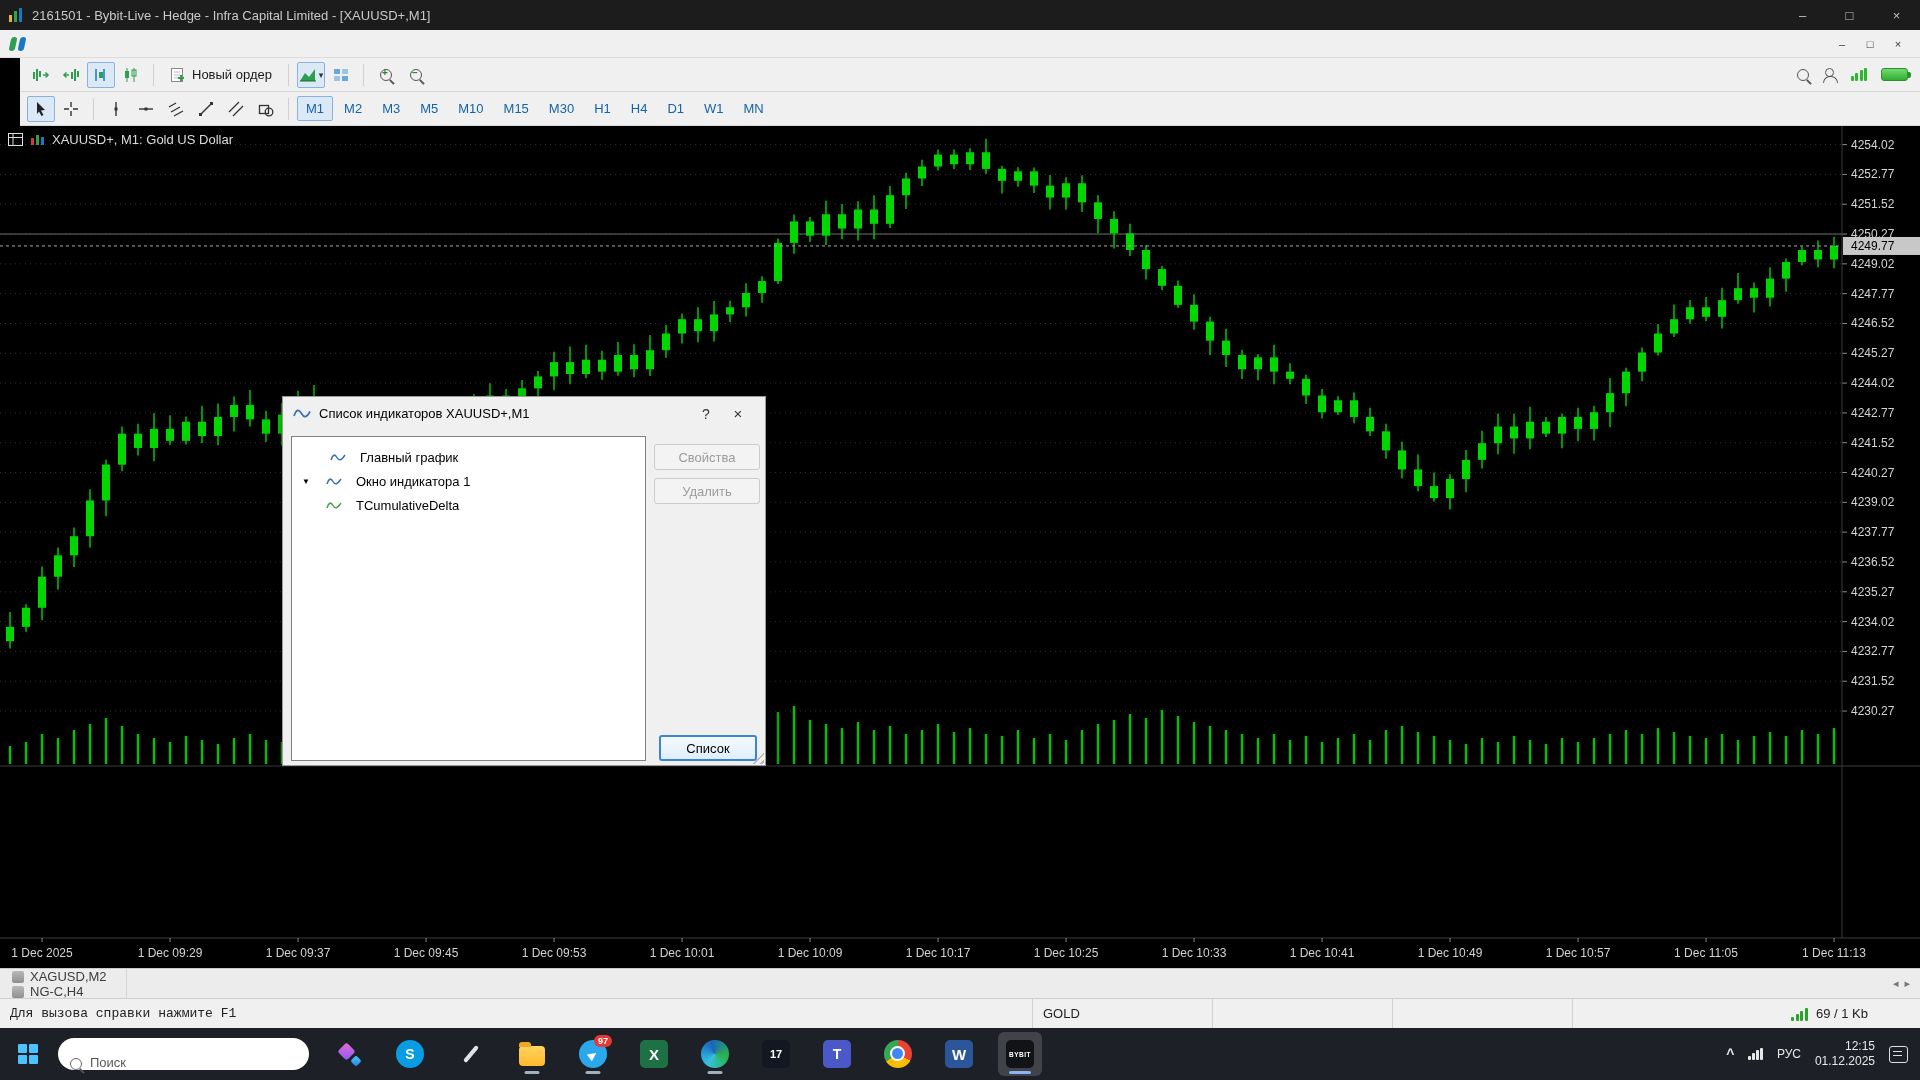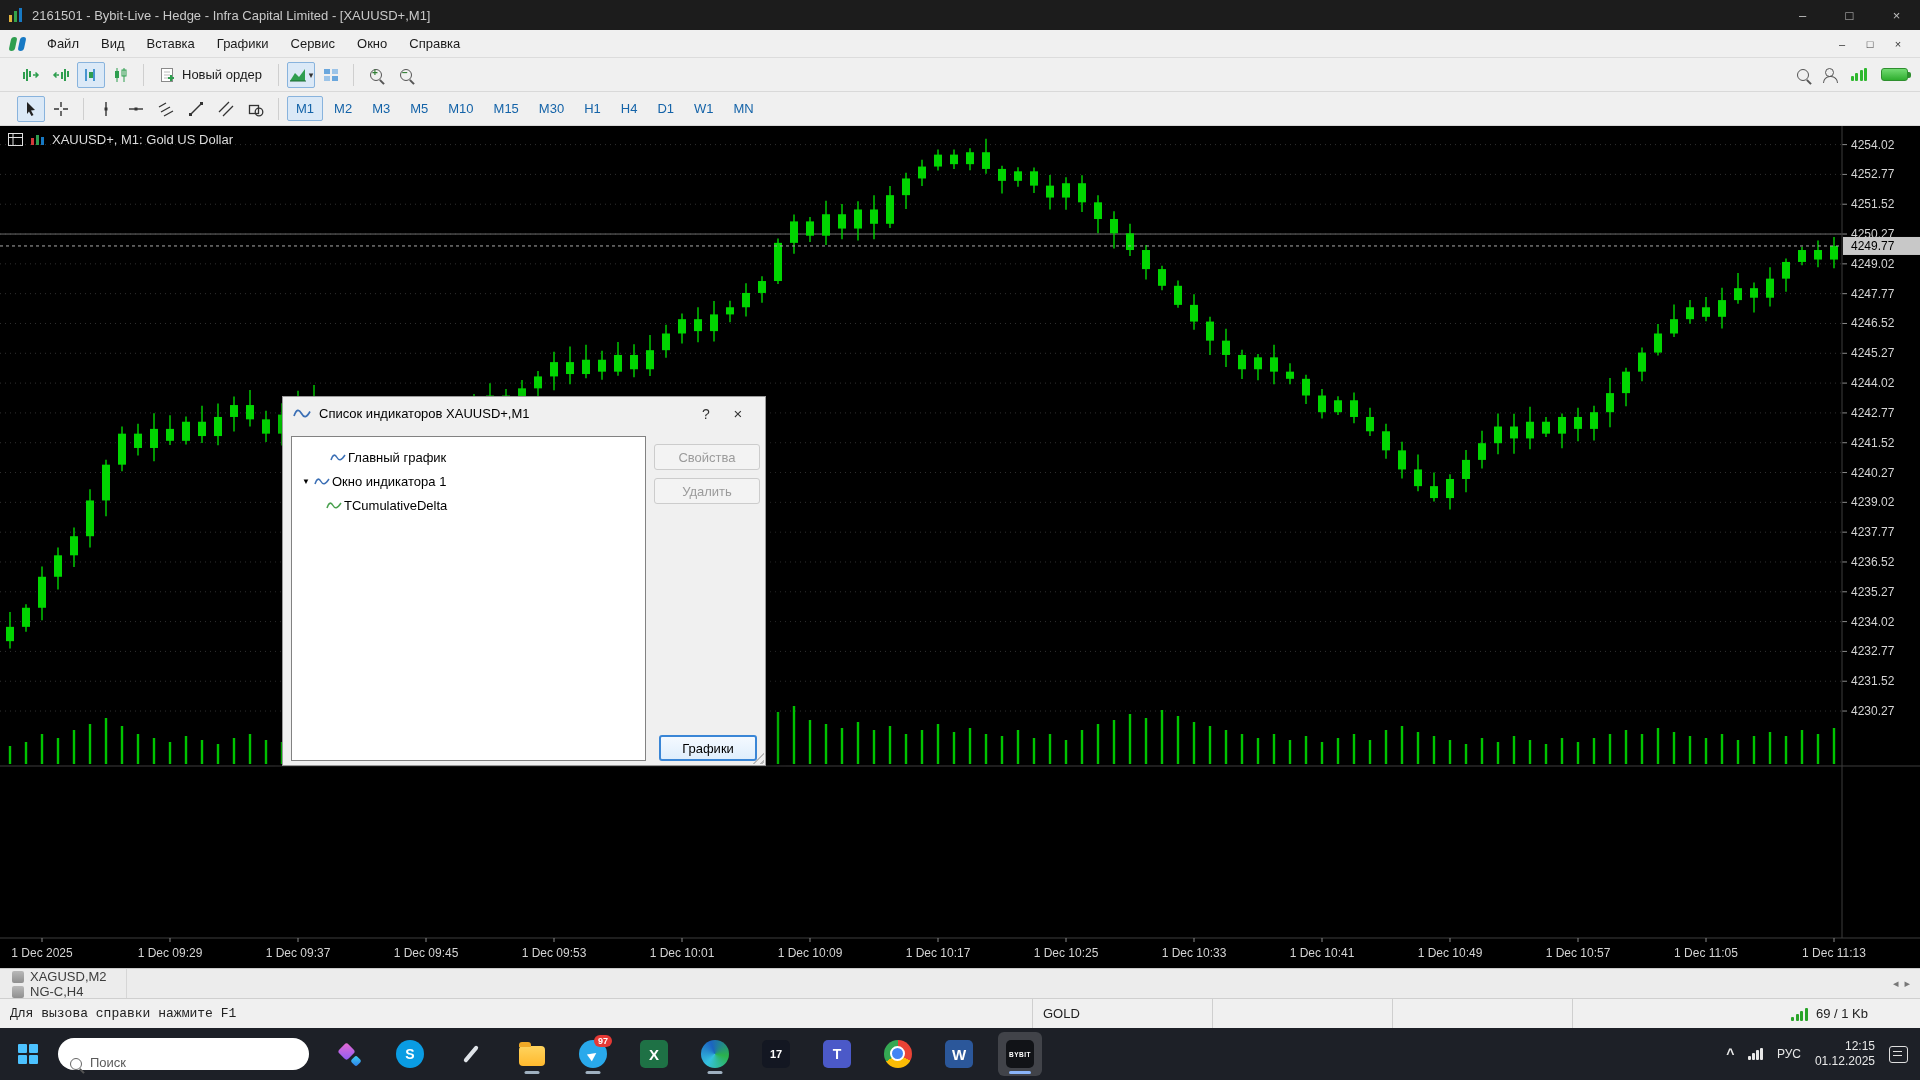--- a/index.html
+++ b/index.html
@@ -159,15 +159,6 @@
         <i></i>
         <i></i>
       </span>
-    <div class="menu-items" id="menu-items">
-        <span class="menu-item">Файл</span>
-        <span class="menu-item">Вид</span>
-        <span class="menu-item">Вставка</span>
-        <span class="menu-item">Графики</span>
-        <span class="menu-item">Сервис</span>
-        <span class="menu-item">Окно</span>
-        <span class="menu-item">Справка</span>
-      </div>
     <div class="mdi-controls">
       <span class="mdi-btn">–</span>
       <span class="mdi-btn">□</span>

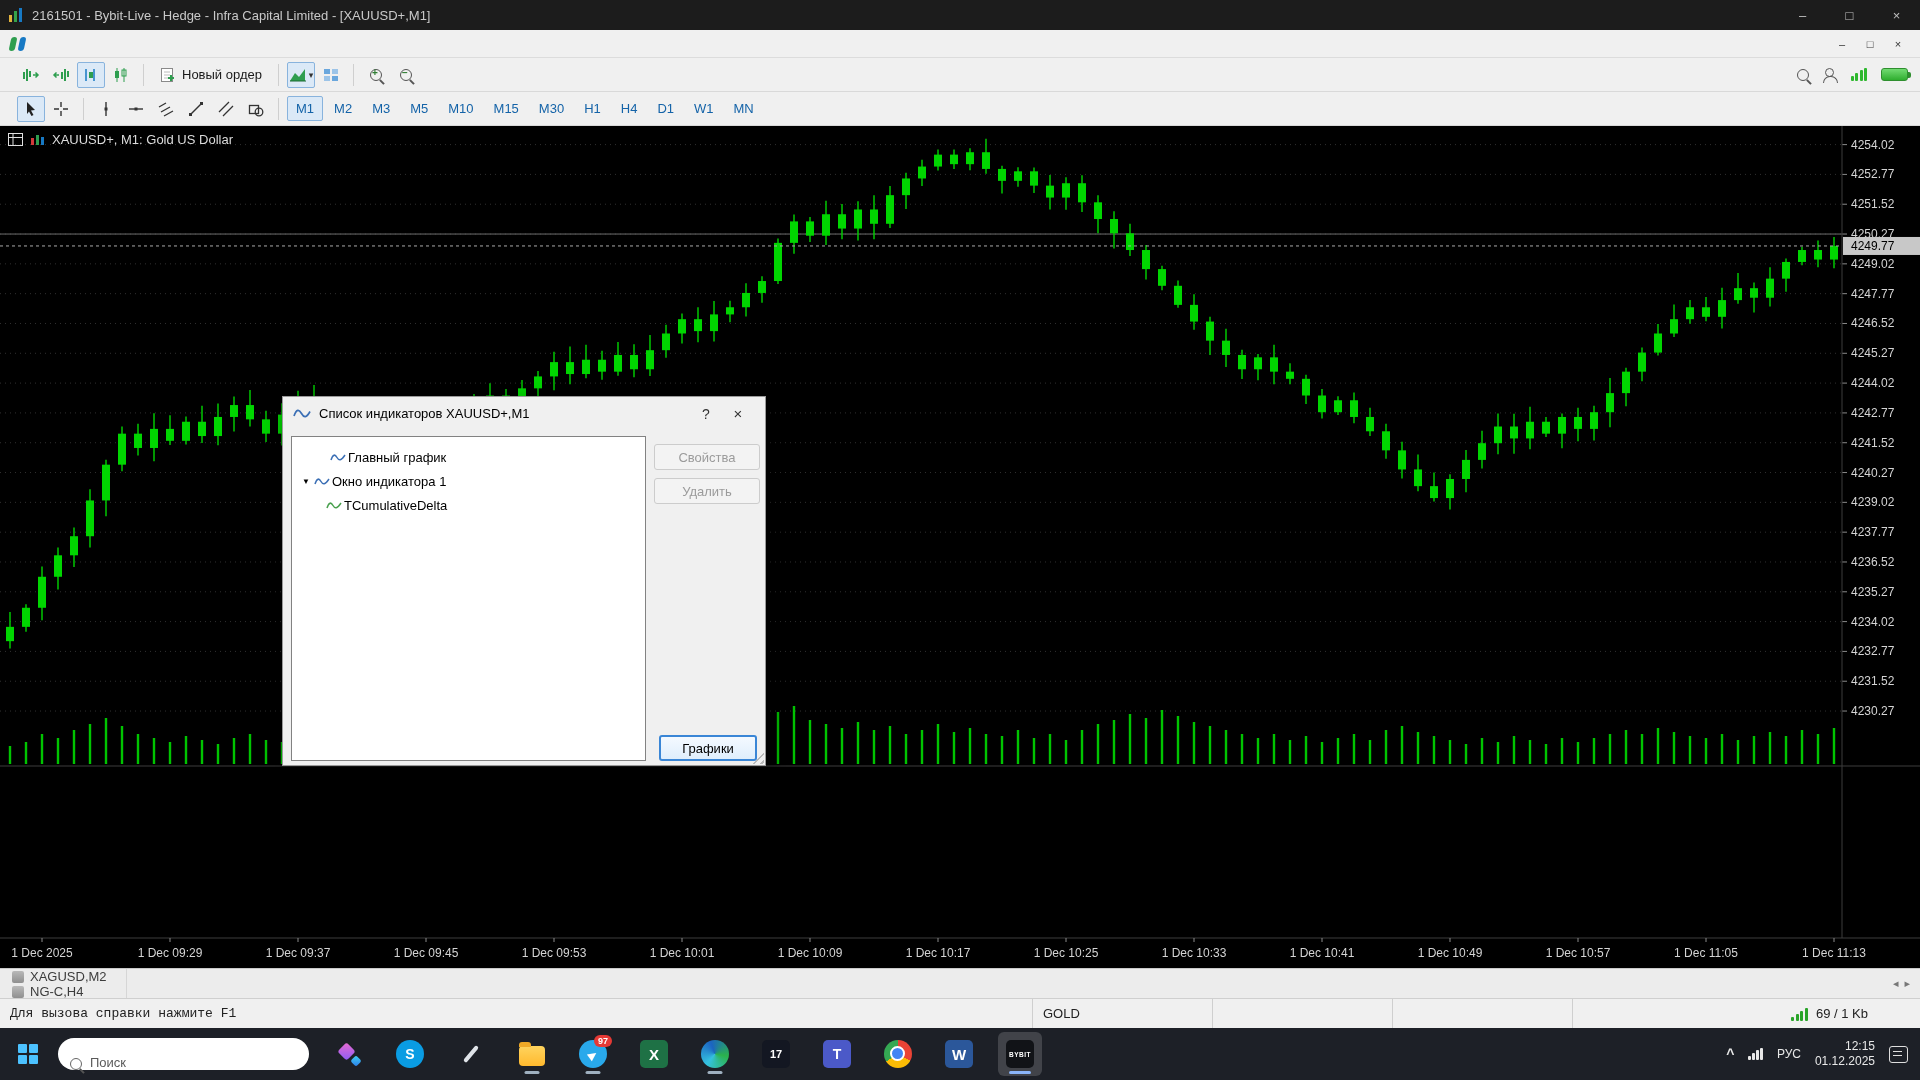--- a/index.html
+++ b/index.html
@@ -26,7 +26,7 @@
   .mdi-btn { width:24px; height:20px; display:flex; align-items:center; justify-content:center; font-size:11px; color:#333; }
 
   
-  .toolbar { height:34px; background:#f0f0f0; display:flex; align-items:center; border-bottom:1px solid #d9d9d9; flex:0 0 auto; padding-left:16px; }
+  .toolbar { height:34px; background:#f0f0f0; display:flex; align-items:center; border-bottom:1px solid #d9d9d9; flex:0 0 auto; padding-left:6px;margin-left:20px; }
   .tsep { width:1px; height:22px; background:#cfcfcf; margin:0 7px; }
   .tbtn { height:26px; min-width:28px; display:flex; align-items:center; justify-content:center; border:1px solid transparent; border-radius:2px; margin:0 1px; cursor:default; }
   .tbtn.pressed { border-color:#88b3dd; background:#dbe9f7; }

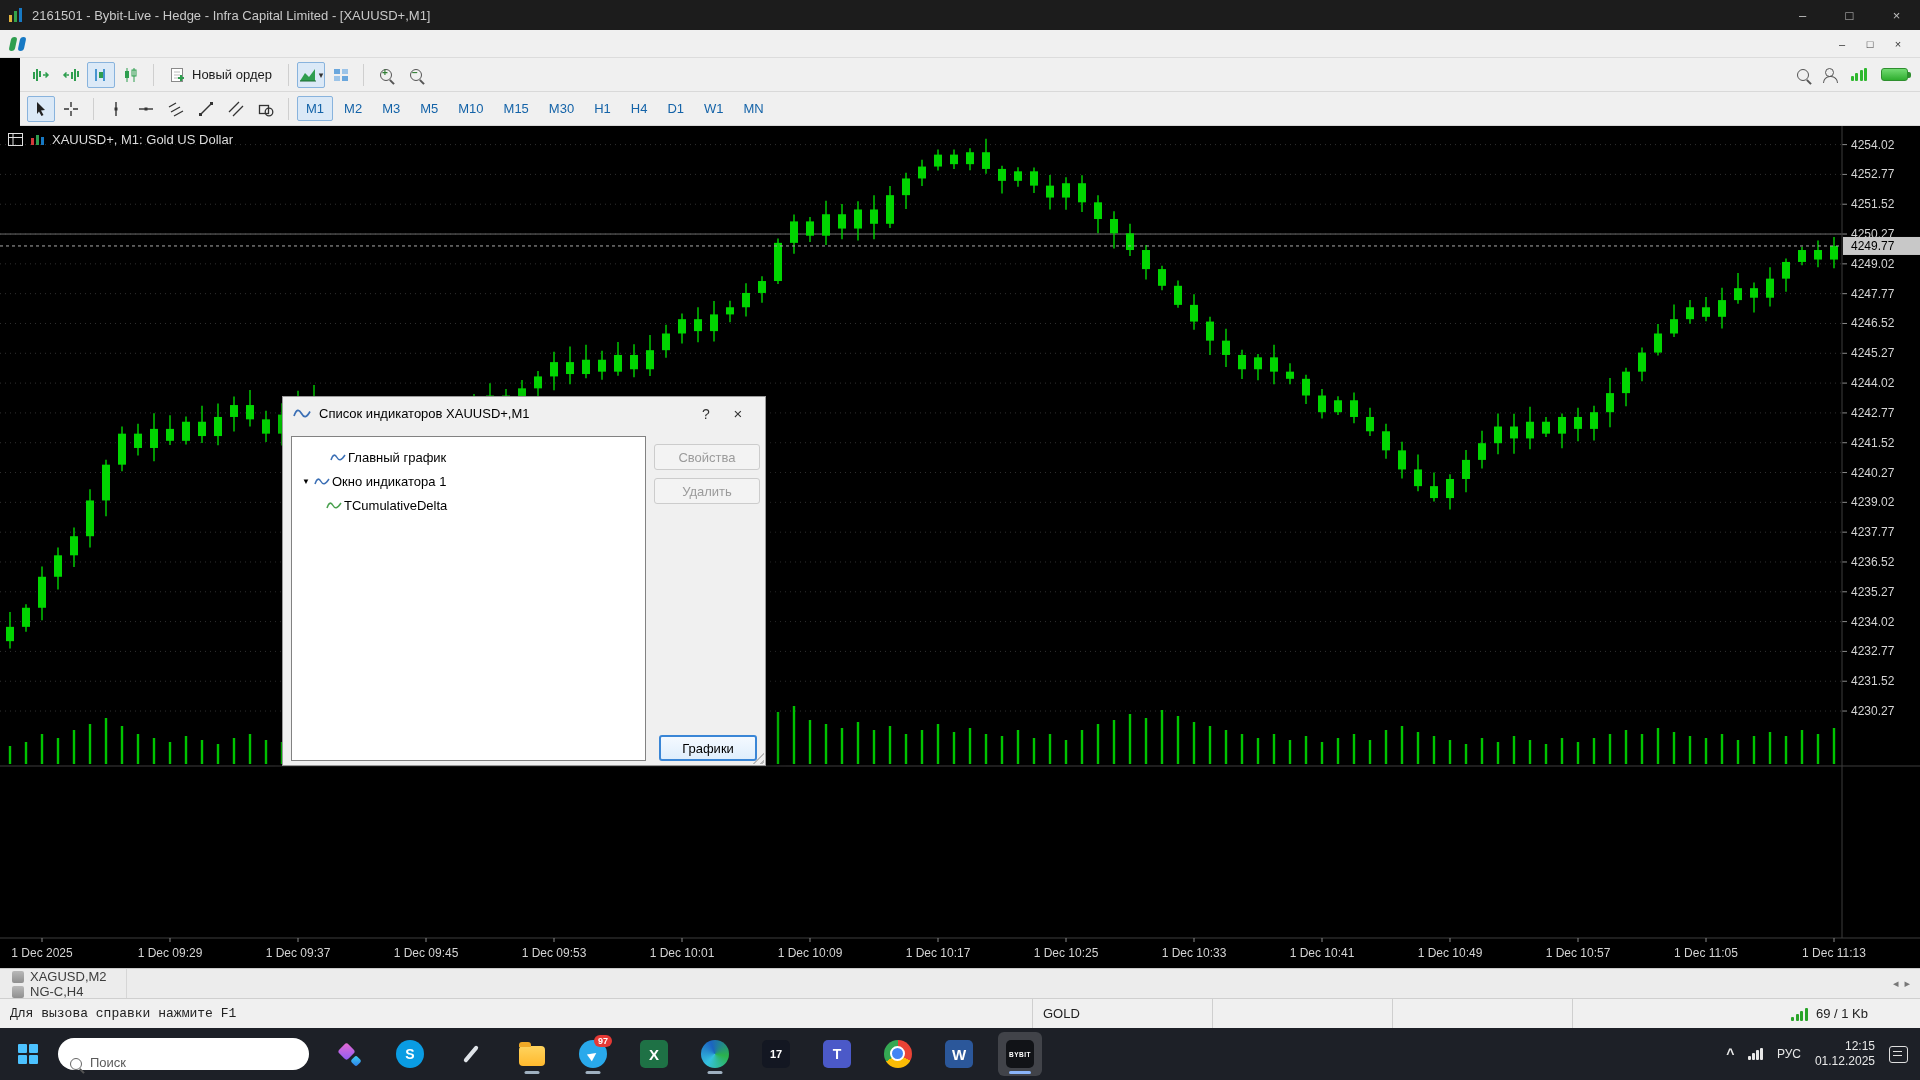--- a/index.html
+++ b/index.html
@@ -63,7 +63,7 @@
   .dlg-help { margin-left:auto; width:30px; text-align:center; color:#333; font-size:14px; cursor:default; }
   .dlg-x { width:34px; text-align:center; color:#333; font-size:15px; cursor:default; }
   .dlg-list { position:absolute; left:8px; top:39px; width:355px; height:325px; background:#fff; border:1px solid #828282; padding-top:8px; overflow:hidden; }
-  .trow { display:flex; align-items:center; height:24px; gap:2px; color:#000; }
+  .trow { display:flex; align-items:center; height:24px; gap:14px; color:#000; }
   .trow .tic { display:inline-flex; }
   .texp { font-size:8px; color:#000; width:12px; text-align:center; }
   .r1 { padding-left:38px; }

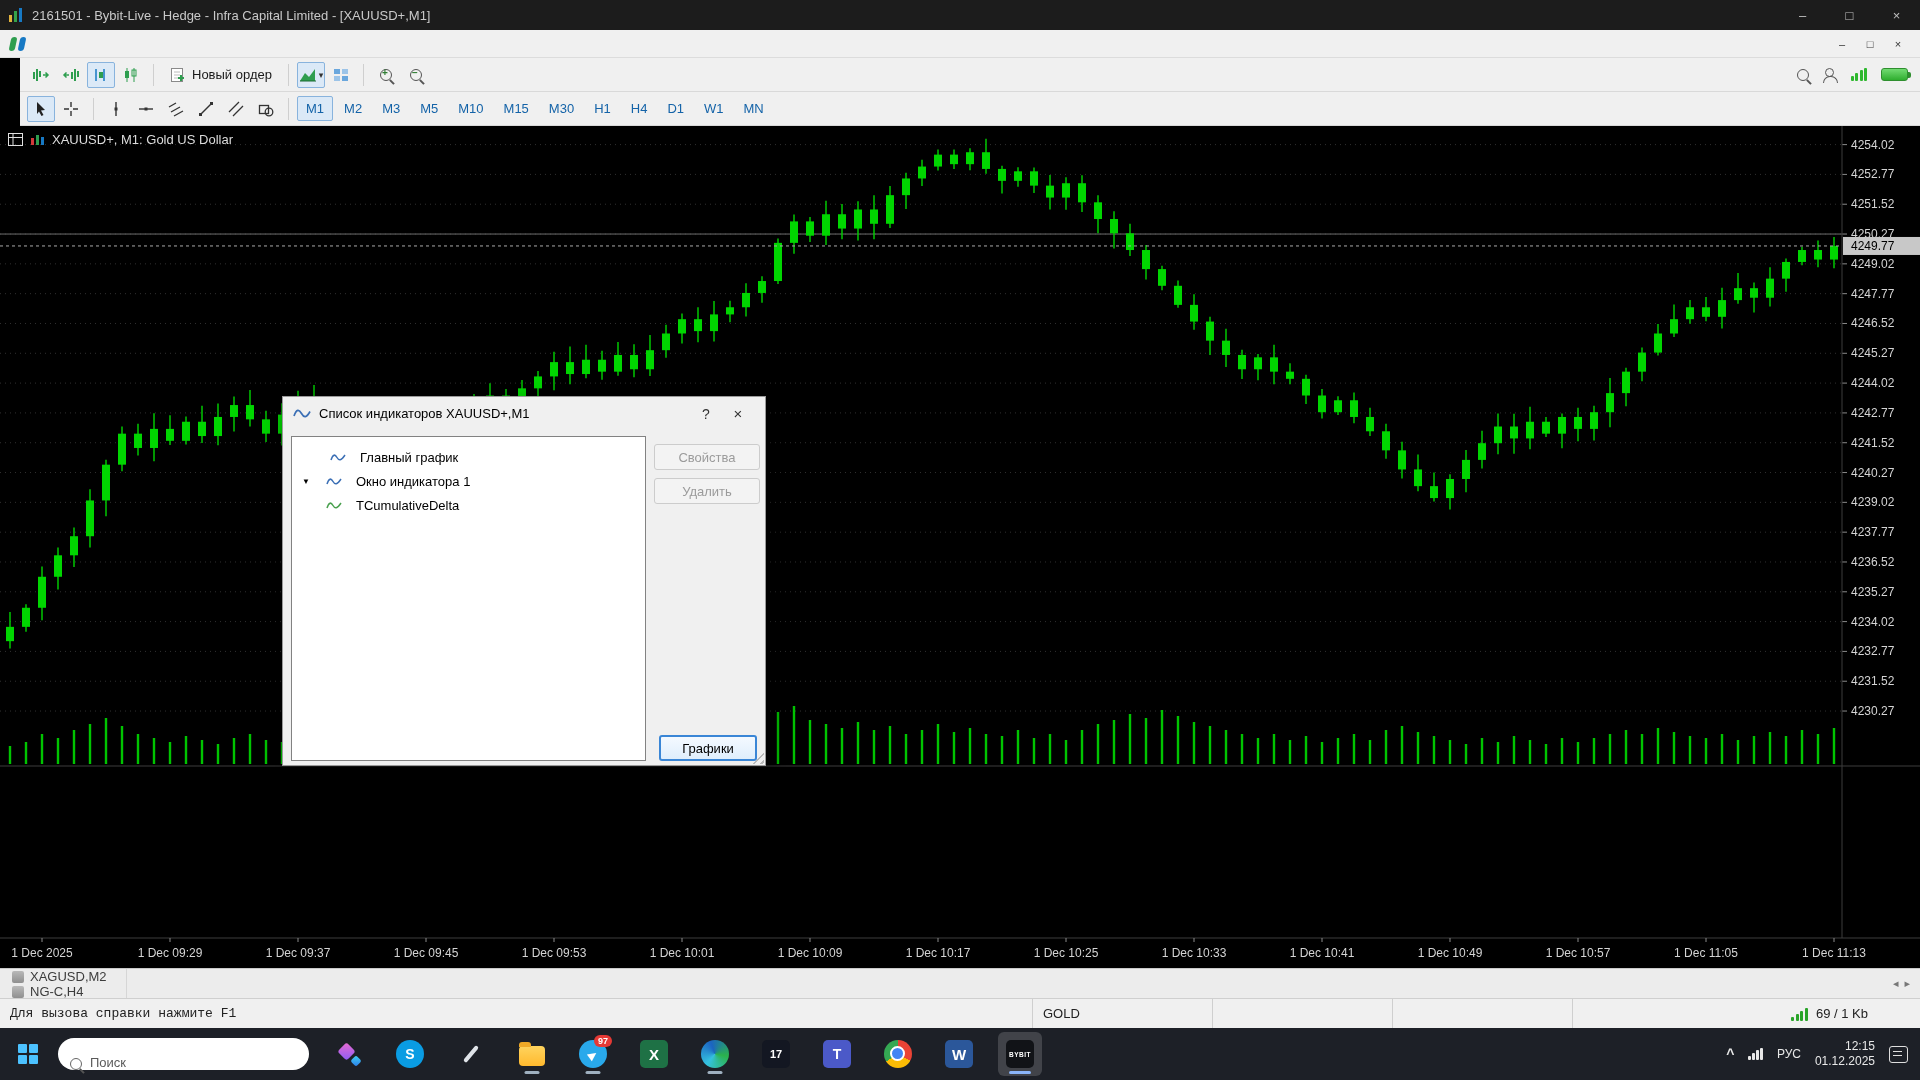--- a/index.html
+++ b/index.html
@@ -805,7 +805,7 @@
       </div>
       <button class="dbtn" style="top:47px" disabled="">Свойства</button>
       <button class="dbtn" style="top:81px" disabled="">Удалить</button>
-      <button class="dbtn primary">Графики</button>
+      <button class="dbtn primary">Список</button>
       <span class="grip"></span>
     </div>
   </div>

